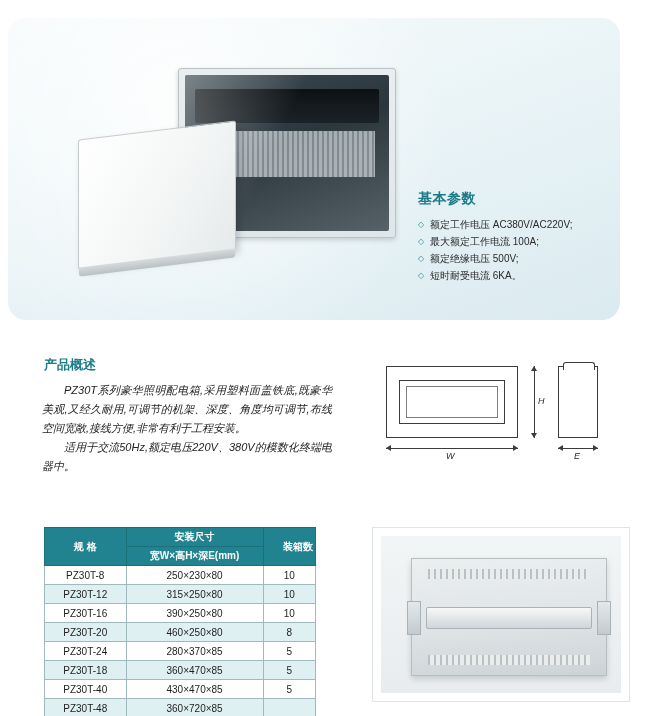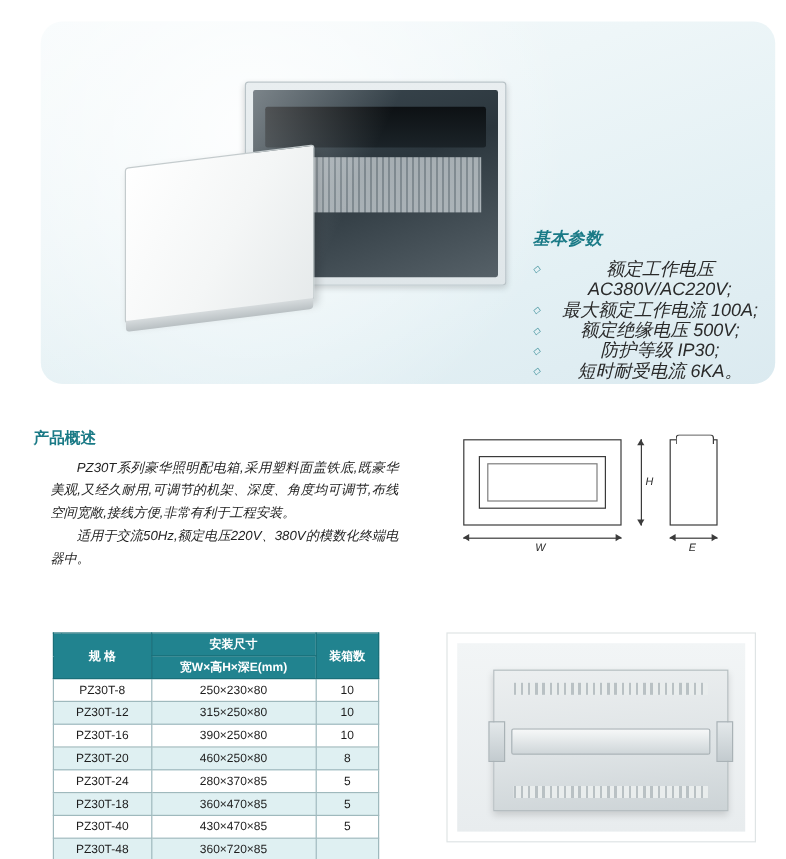--- a/index.html
+++ b/index.html
@@ -16,11 +16,10 @@
   
   .hero {
     position: absolute;
-    left: 34px; top: 18px;
+    left: 8px; top: 18px;
     width: 612px; height: 302px;
     border-radius: 18px;
     background: linear-gradient(160deg, #f7fbfc 0%, #eef6f8 35%, #e3f0f4 70%, #dbeaf0 100%);
-    font-style: italic;
   }
   .hero-inner {
     position:absolute; inset:0;

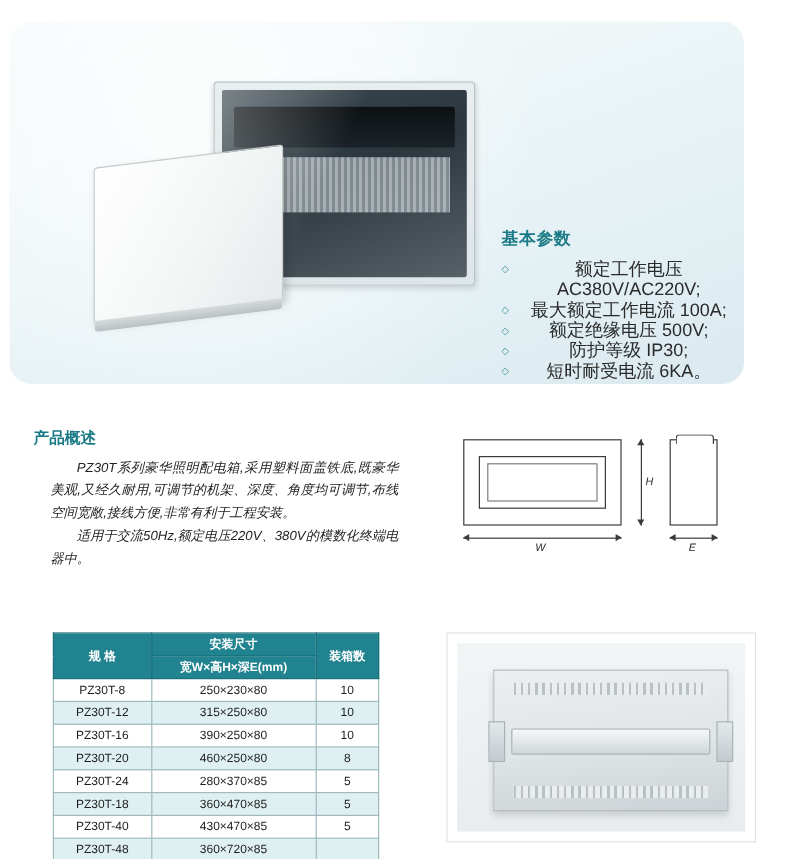--- a/index.html
+++ b/index.html
@@ -81,7 +81,7 @@
   }
   .params ul { list-style:none; margin:0; padding:0; }
   .params li {
-    font-size:15px; line-height:17px; color:#2a2a2a; padding-left:12px; position:relative;text-align:center;
+    font-size:10px; line-height:17px; color:#2a2a2a; padding-left:12px; position:relative;
   }
   .params li:before {
     content:"◇"; position:absolute; left:0; top:0; font-size:8px; color:#3a8e99;

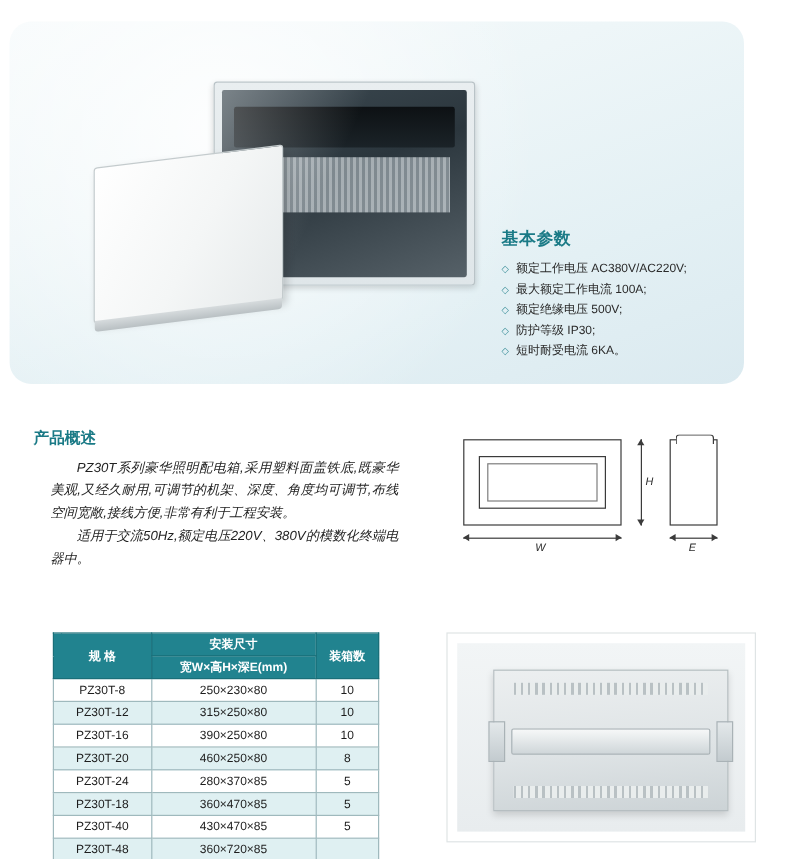--- a/index.html
+++ b/index.html
@@ -195,7 +195,6 @@
       <li>额定工作电压 AC380V/AC220V;</li>
       <li>最大额定工作电流 100A;</li>
       <li>额定绝缘电压 500V;</li>
-      <li>防护等级 IP30;</li>
       <li>短时耐受电流 6KA。</li>
     </ul>
   </div>

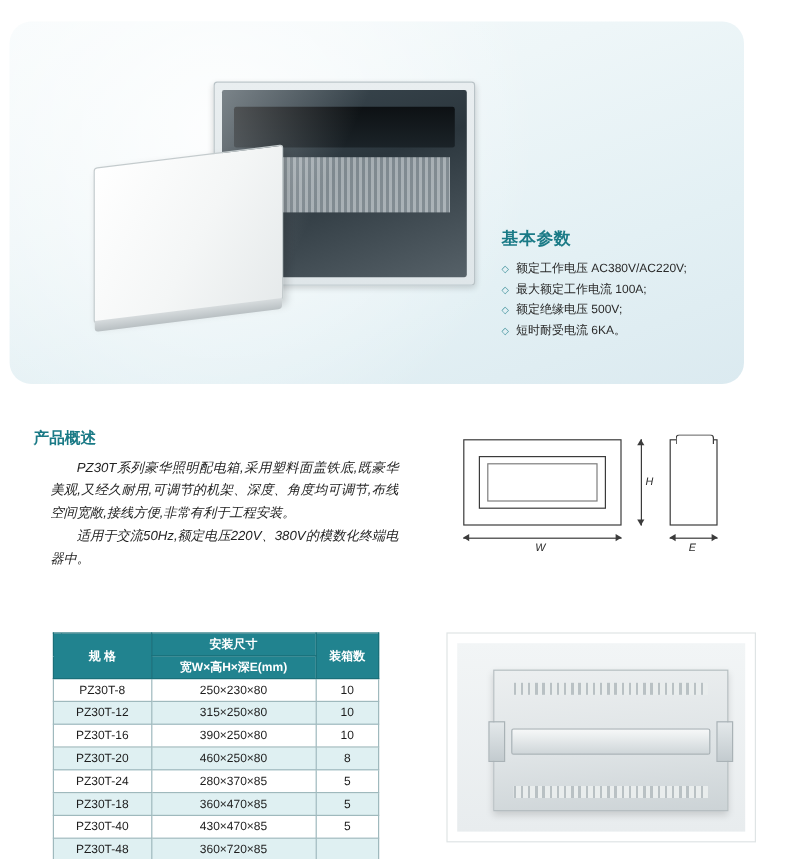--- a/index.html
+++ b/index.html
@@ -200,7 +200,7 @@
   </div>
 </div>
 
-<div class="sec-title" style="left:28px; top:356px;">
+<div class="sec-title" style="left:44px; top:356px;">
   <span>产品概述</span>
 </div>
 

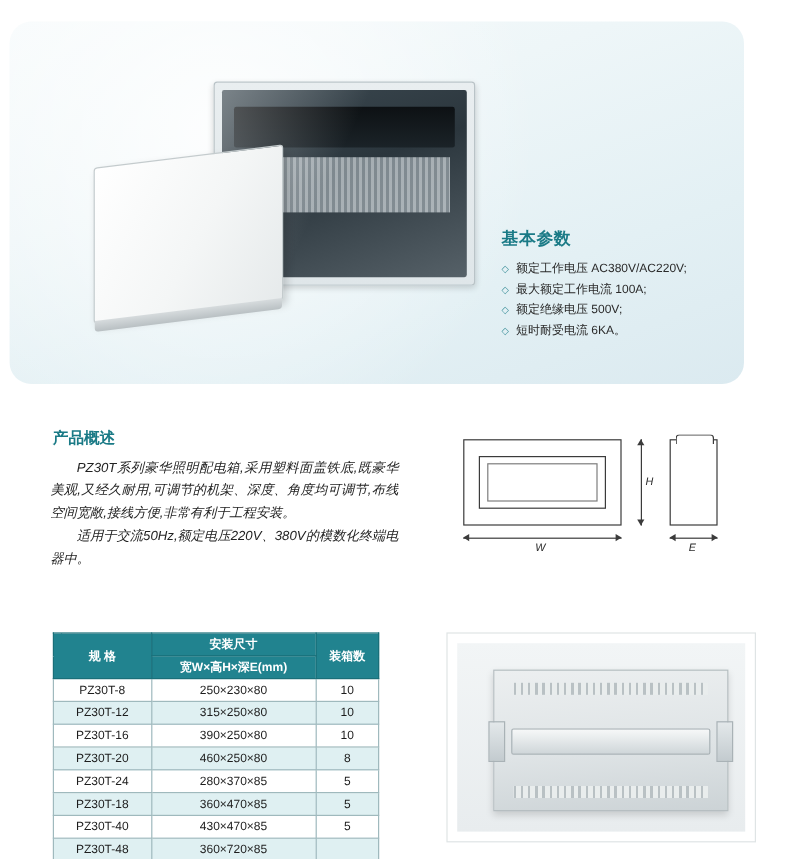--- a/index.html
+++ b/index.html
@@ -243,7 +243,7 @@
     <tr>
       <th rowspan="2" style="width:86px;margin-left:20px;">规 格</th>
       <th style="width:145px;">安装尺寸</th>
-      <th rowspan="2" style="width:56px;">装箱数</th>
+      <th rowspan="2" style="width:56px;text-align:right;">装箱数</th>
     </tr>
     <tr>
       <th>宽W×高H×深E(mm)</th>

